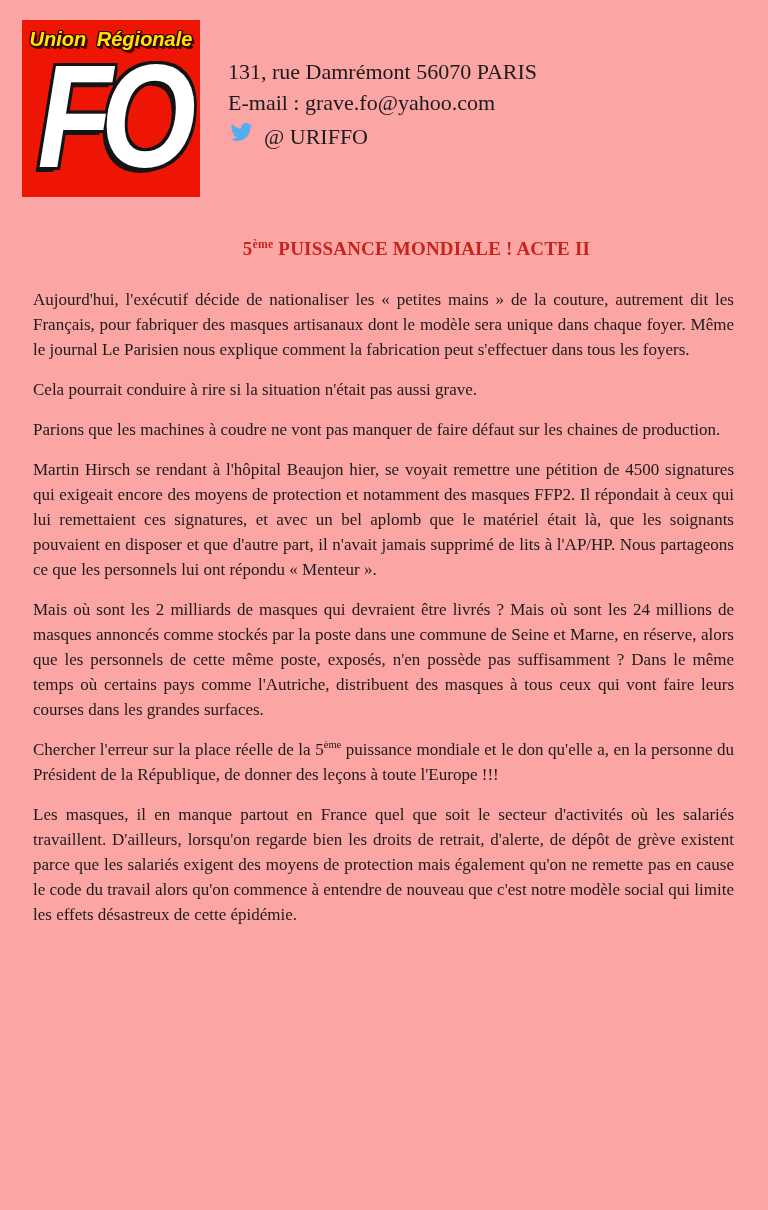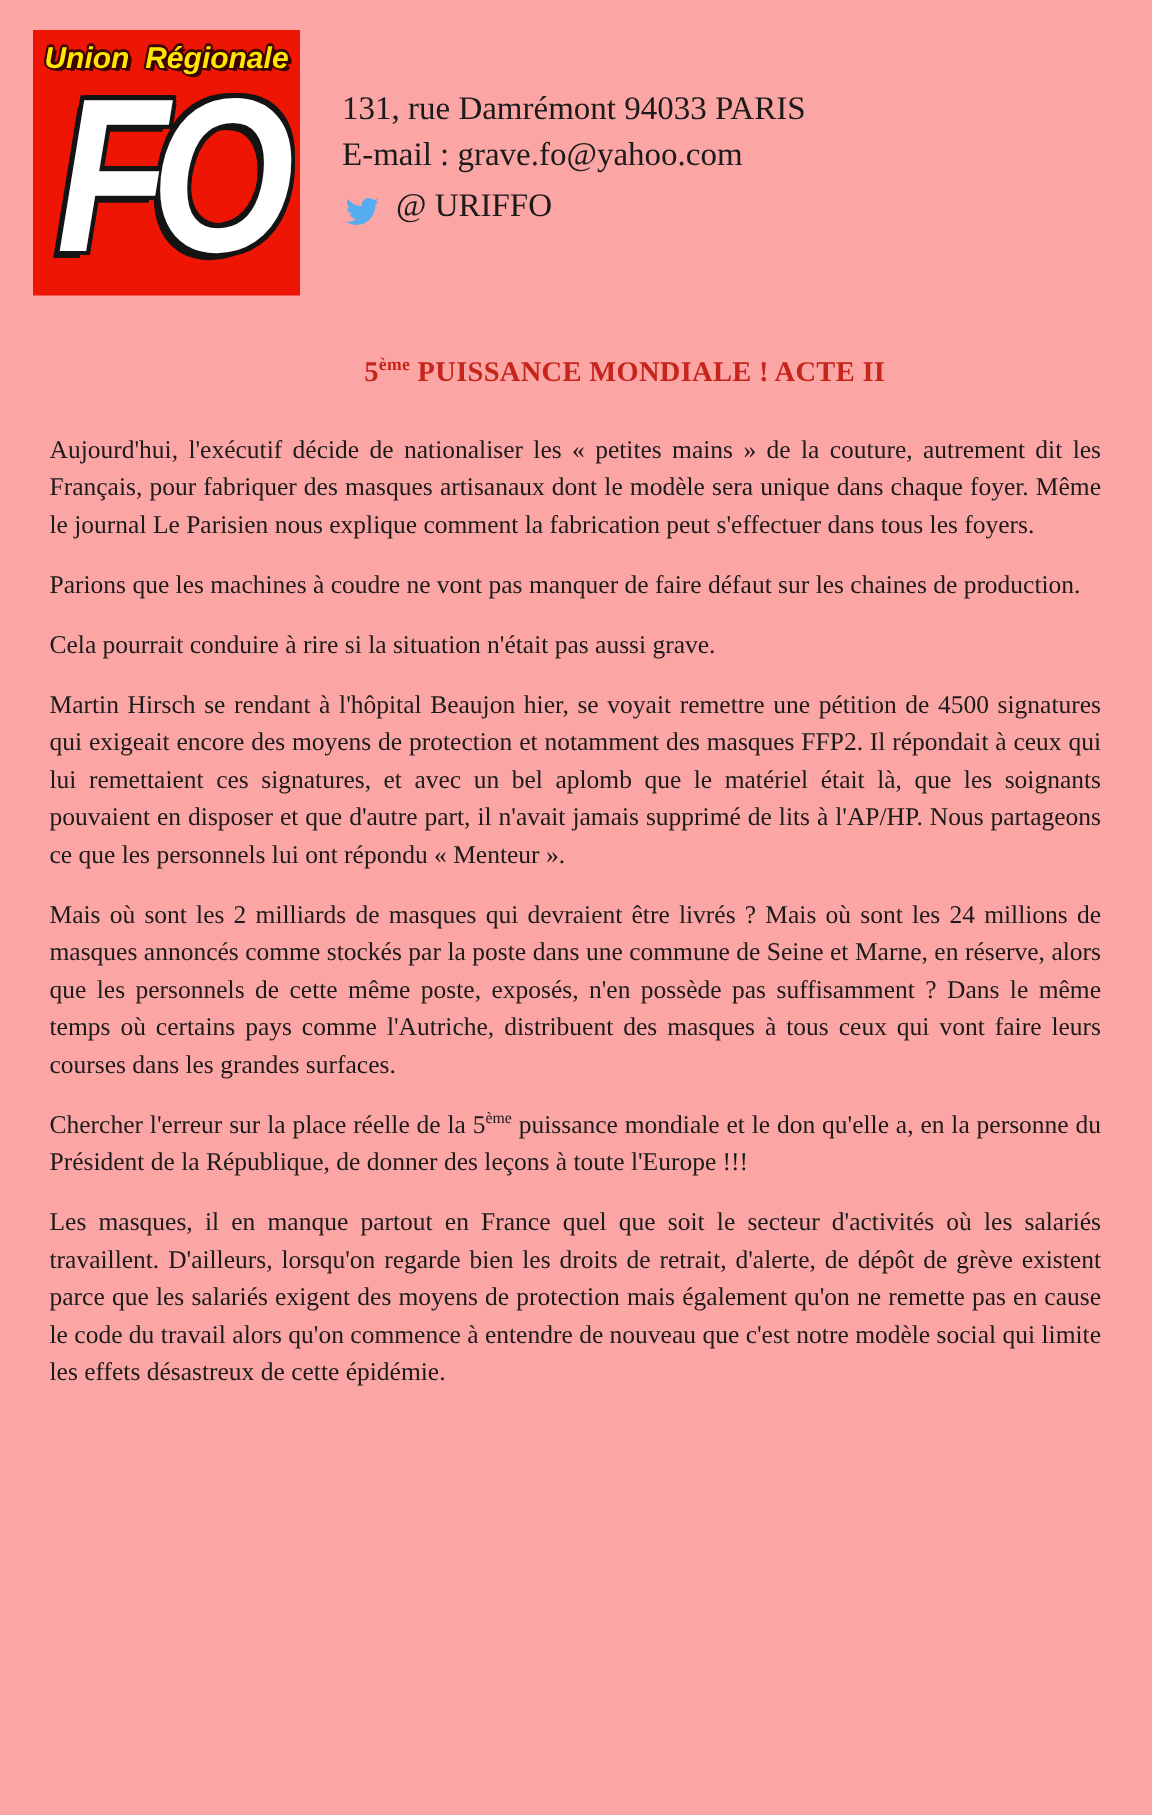--- a/index.html
+++ b/index.html
@@ -146,7 +146,7 @@
   </div>
 
   <div class="contact">
-    <div>131, rue Damrémont 94033 PARIS</div>
+    <div>131, rue Damrémont 56070 PARIS</div>
     <div>E-mail : grave.fo@yahoo.com</div>
     <div class="twitter-line">
       <span class="twitter-icon">

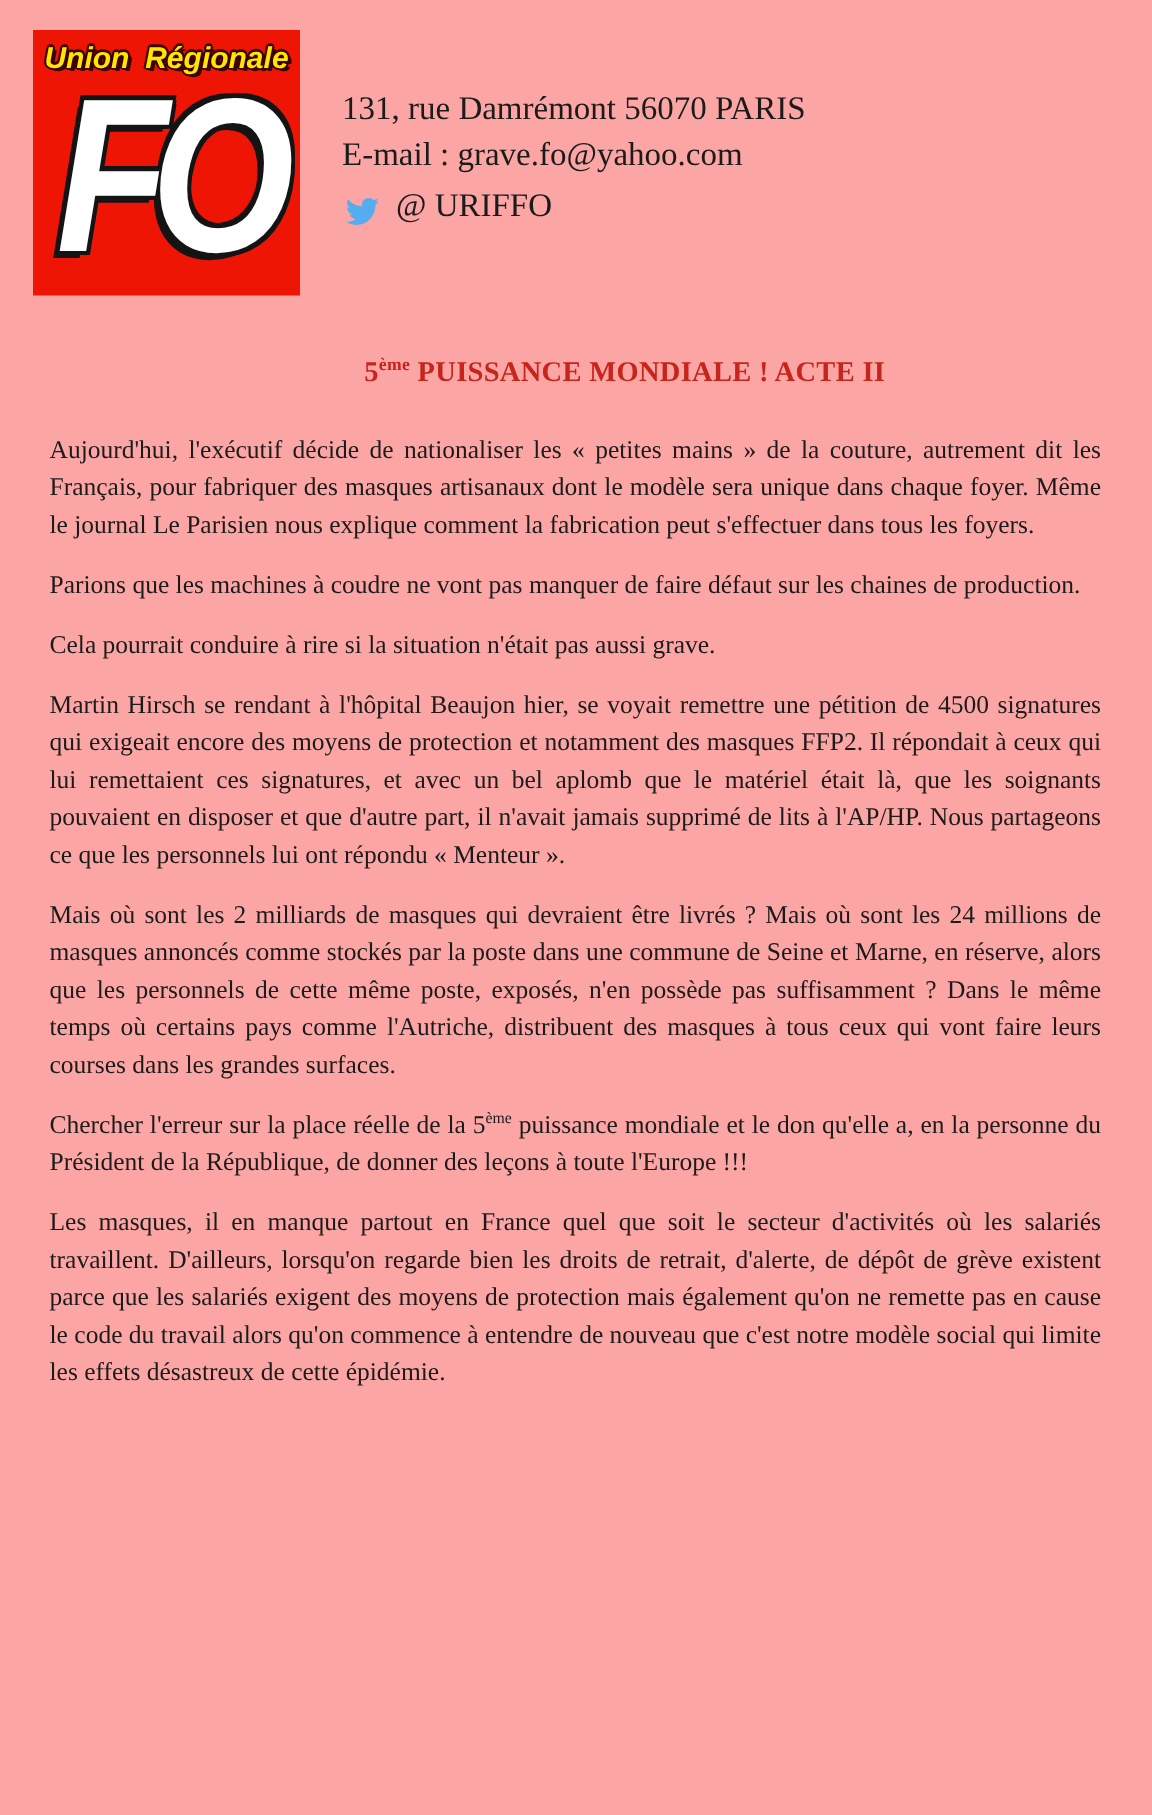--- a/index.html
+++ b/index.html
@@ -97,7 +97,7 @@
   }
   .twitter-line {
     display: flex;
-    align-items: flex-end;
+    align-items: flex-start;
     gap: 9px;
     margin-top: 3px;
   }

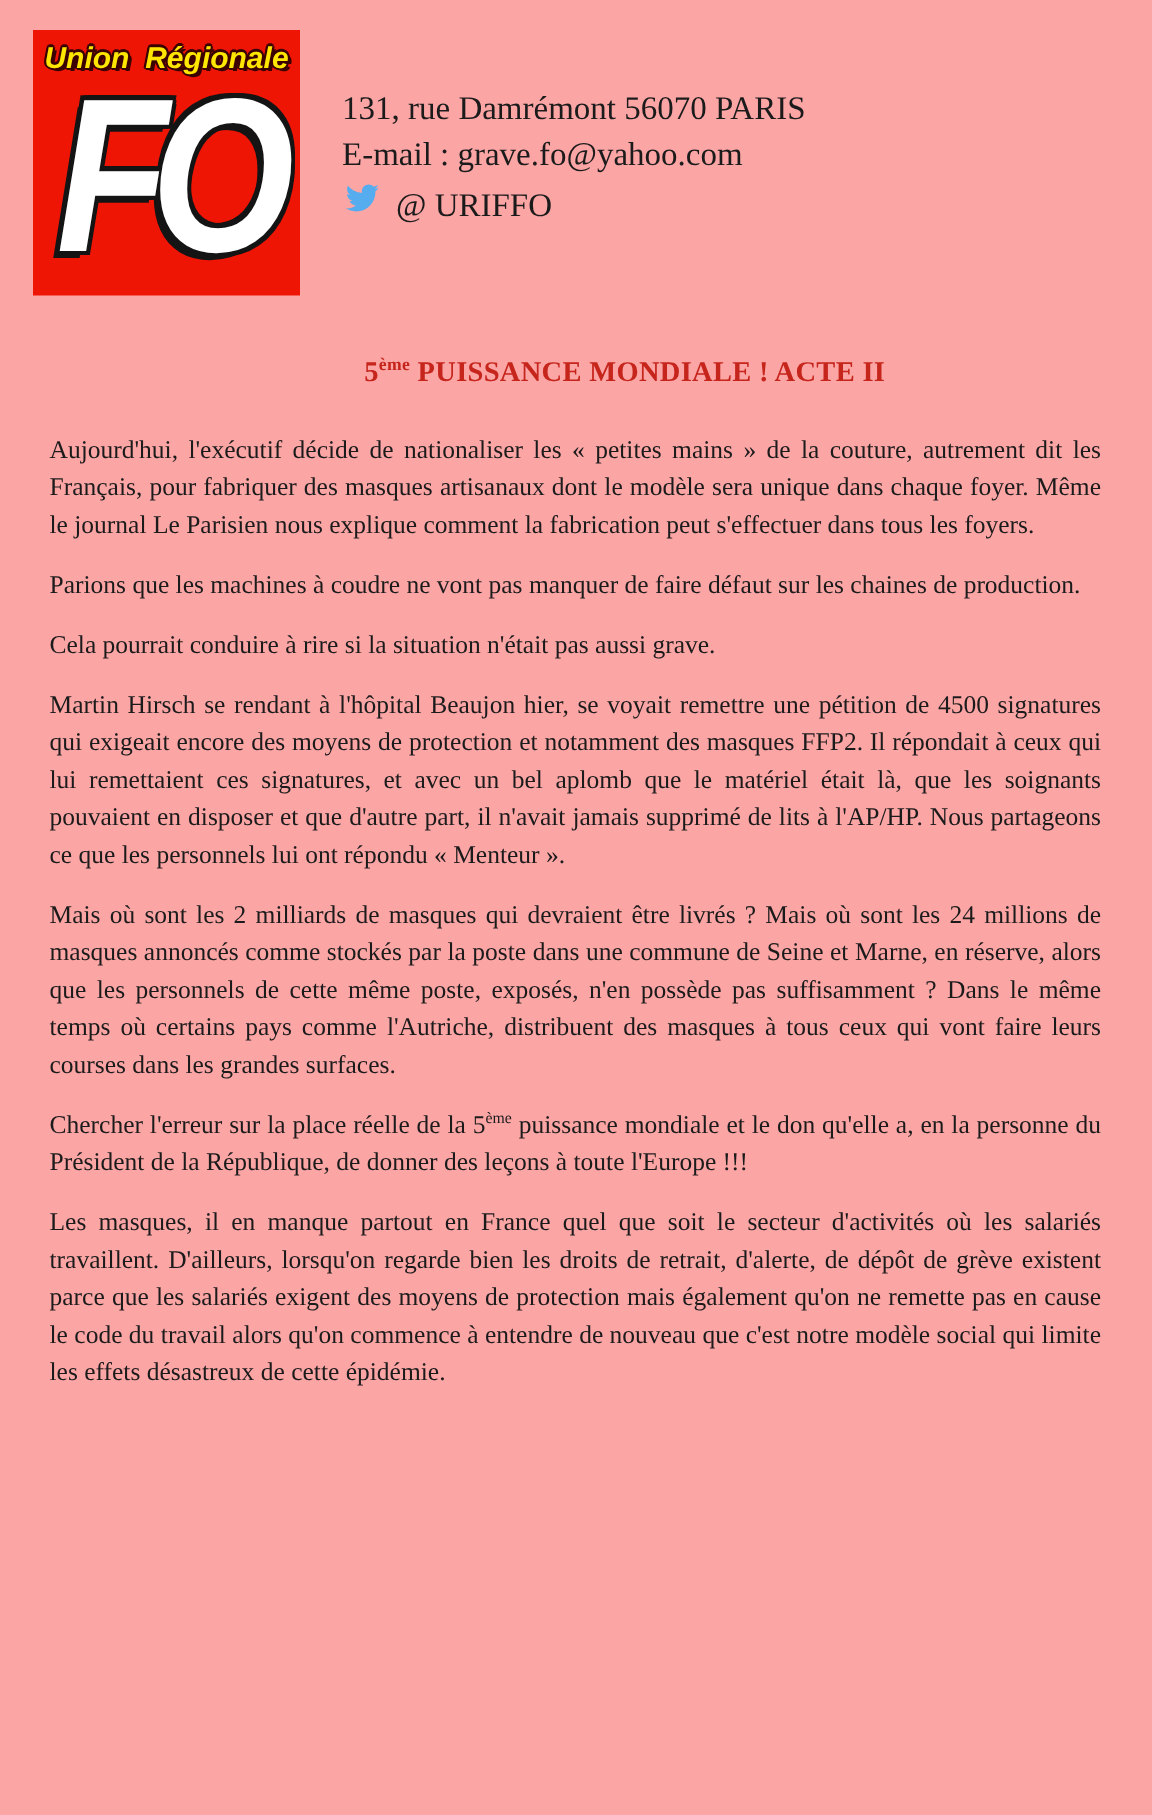--- a/index.html
+++ b/index.html
@@ -162,8 +162,8 @@
 
   <div class="body">
       <p><span>Aujourd'hui, l'exécutif décide de nationaliser les « petites mains » de la couture, autrement dit les Français, pour fabriquer des masques artisanaux dont le modèle sera unique dans chaque foyer. Même le journal Le Parisien nous explique comment la fabrication peut s'effectuer dans tous les foyers.</span></p>
+      <p><span>Cela pourrait conduire à rire si la situation n'était pas aussi grave.</span></p>
       <p><span>Parions que les machines à coudre ne vont pas manquer de faire défaut sur les chaines de production.</span></p>
-      <p><span>Cela pourrait conduire à rire si la situation n'était pas aussi grave.</span></p>
       <p><span>Martin Hirsch se rendant à l'hôpital Beaujon hier, se voyait remettre une pétition de 4500 signatures qui exigeait encore des moyens de protection et notamment des masques FFP2. Il répondait à ceux qui lui remettaient ces signatures, et avec un bel aplomb que le matériel était là, que les soignants pouvaient en disposer et que d'autre part, il n'avait jamais supprimé de lits à l'AP/HP. Nous partageons ce que les personnels lui ont répondu « Menteur ».</span></p>
       <p><span>Mais où sont les 2 milliards de masques qui devraient être livrés ? Mais où sont les 24 millions de masques annoncés comme stockés par la poste dans une commune de Seine et Marne, en réserve, alors que les personnels de cette même poste, exposés, n'en possède pas suffisamment ? Dans le même temps où certains pays comme l'Autriche, distribuent des masques à tous ceux qui vont faire leurs courses dans les grandes surfaces.</span></p>
       <p><span>Chercher l'erreur sur la place réelle de la 5</span><sup>ème</sup><span> puissance mondiale et le don qu'elle a, en la personne du Président de la République, de donner des leçons à toute l'Europe !!!</span></p>

